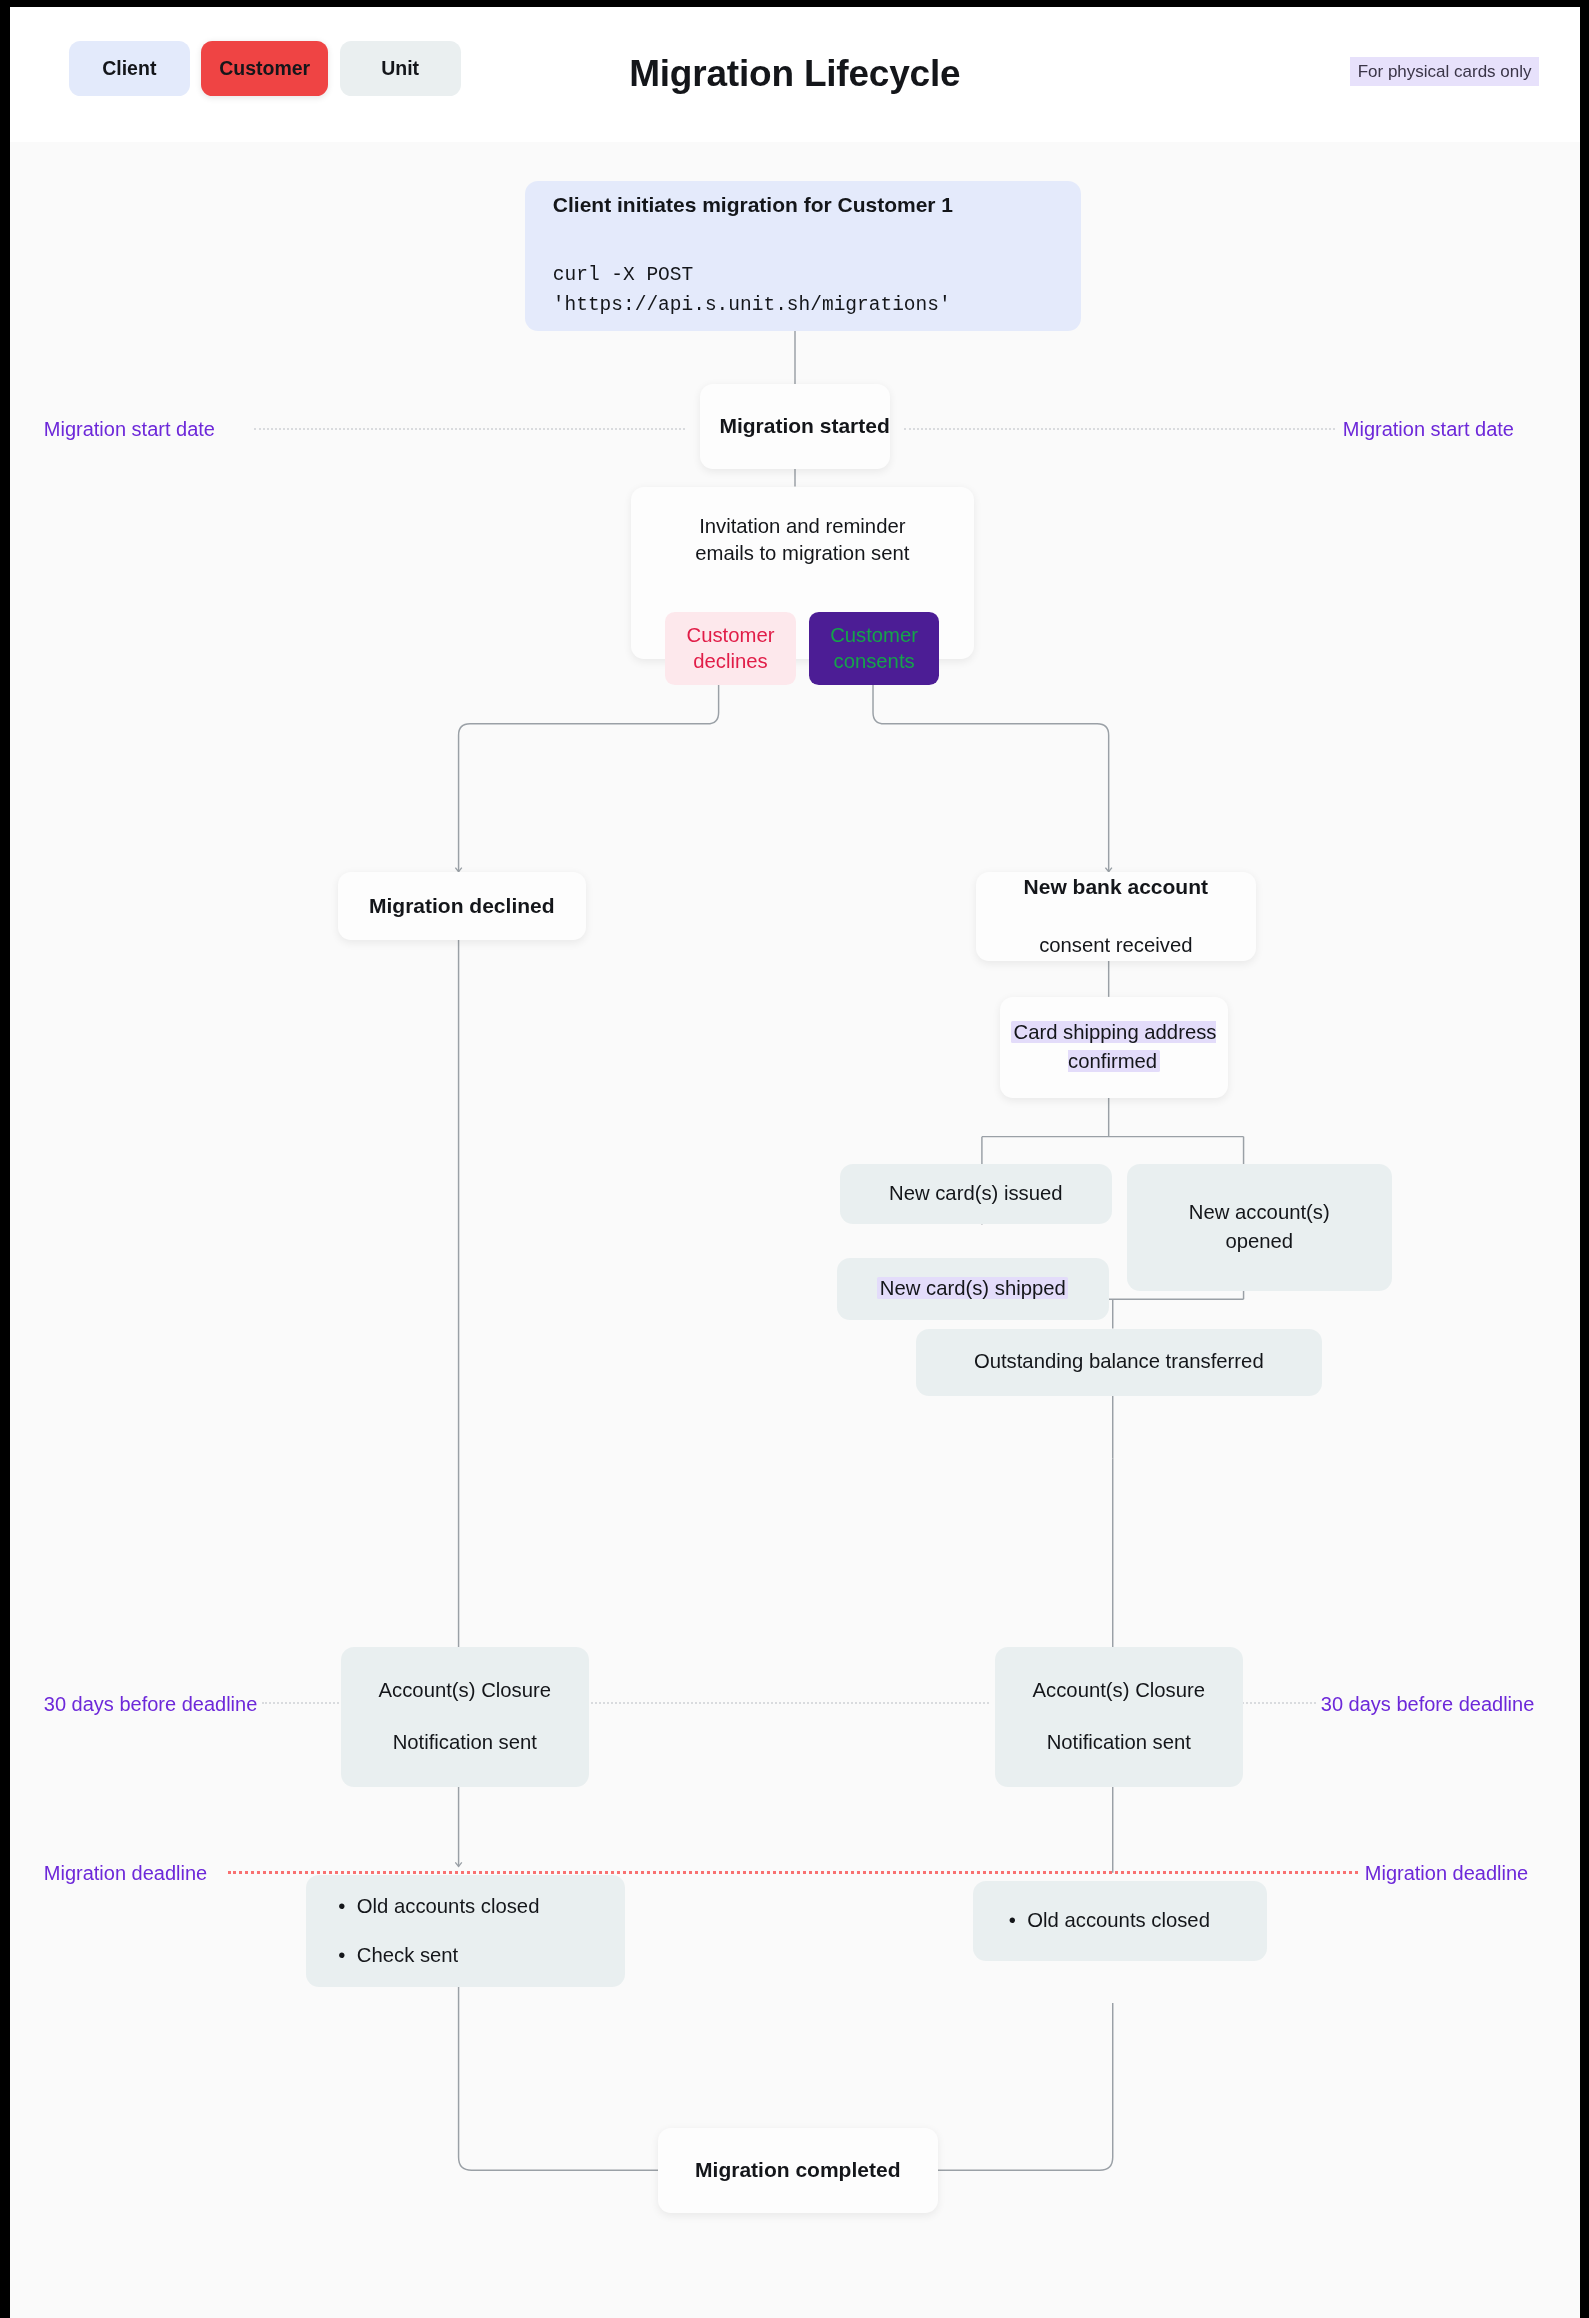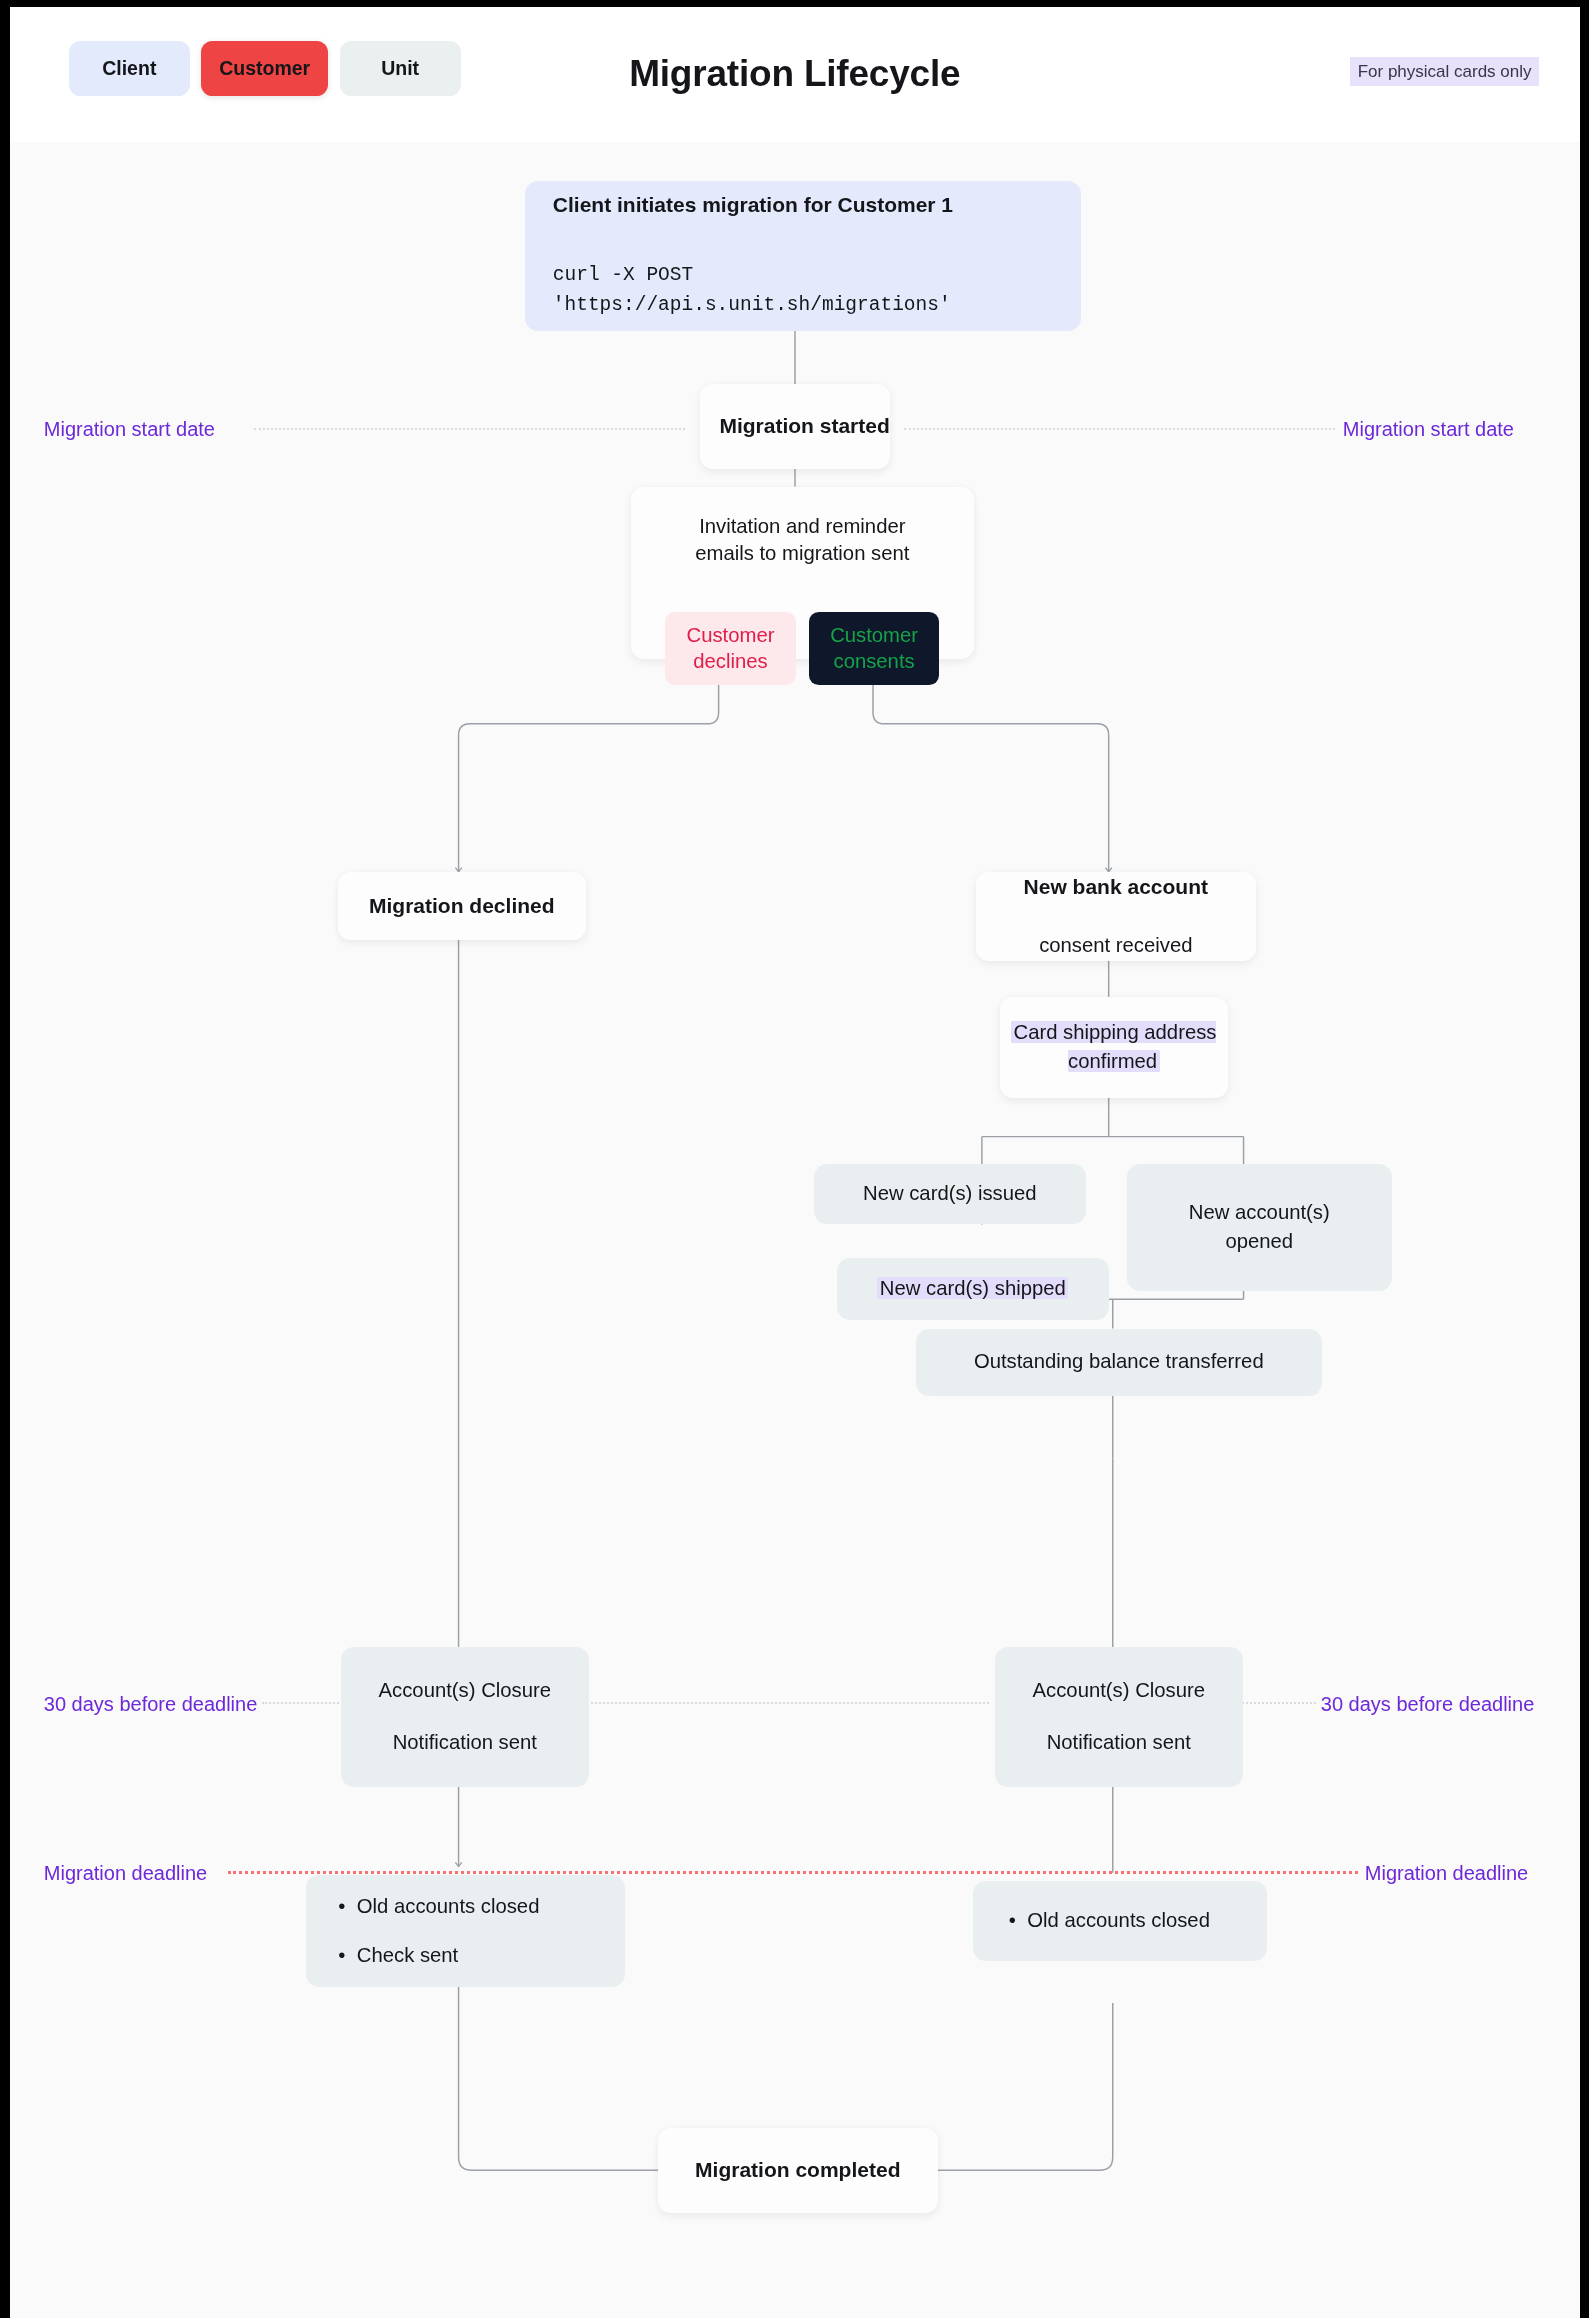--- a/index.html
+++ b/index.html
@@ -49,7 +49,7 @@
   .pillrow{display:flex;gap:13px;margin-top:13px;}
   .pill{border-radius:9.8px;padding:9.8px 16.3px;font-size:20.3px;line-height:1.3;text-align:center;}
   .pill.red{background:#fde8ec;color:#e11d48;}
-  .pill.green{background:#0f172a;color:#15a34a;}
+  .pill.green{background:#4c1d95;color:#15a34a;}
 
   .bullets{font-size:20.3px;line-height:1.2;text-align:left;}
   .bullets .b{display:flex;gap:11.4px;}

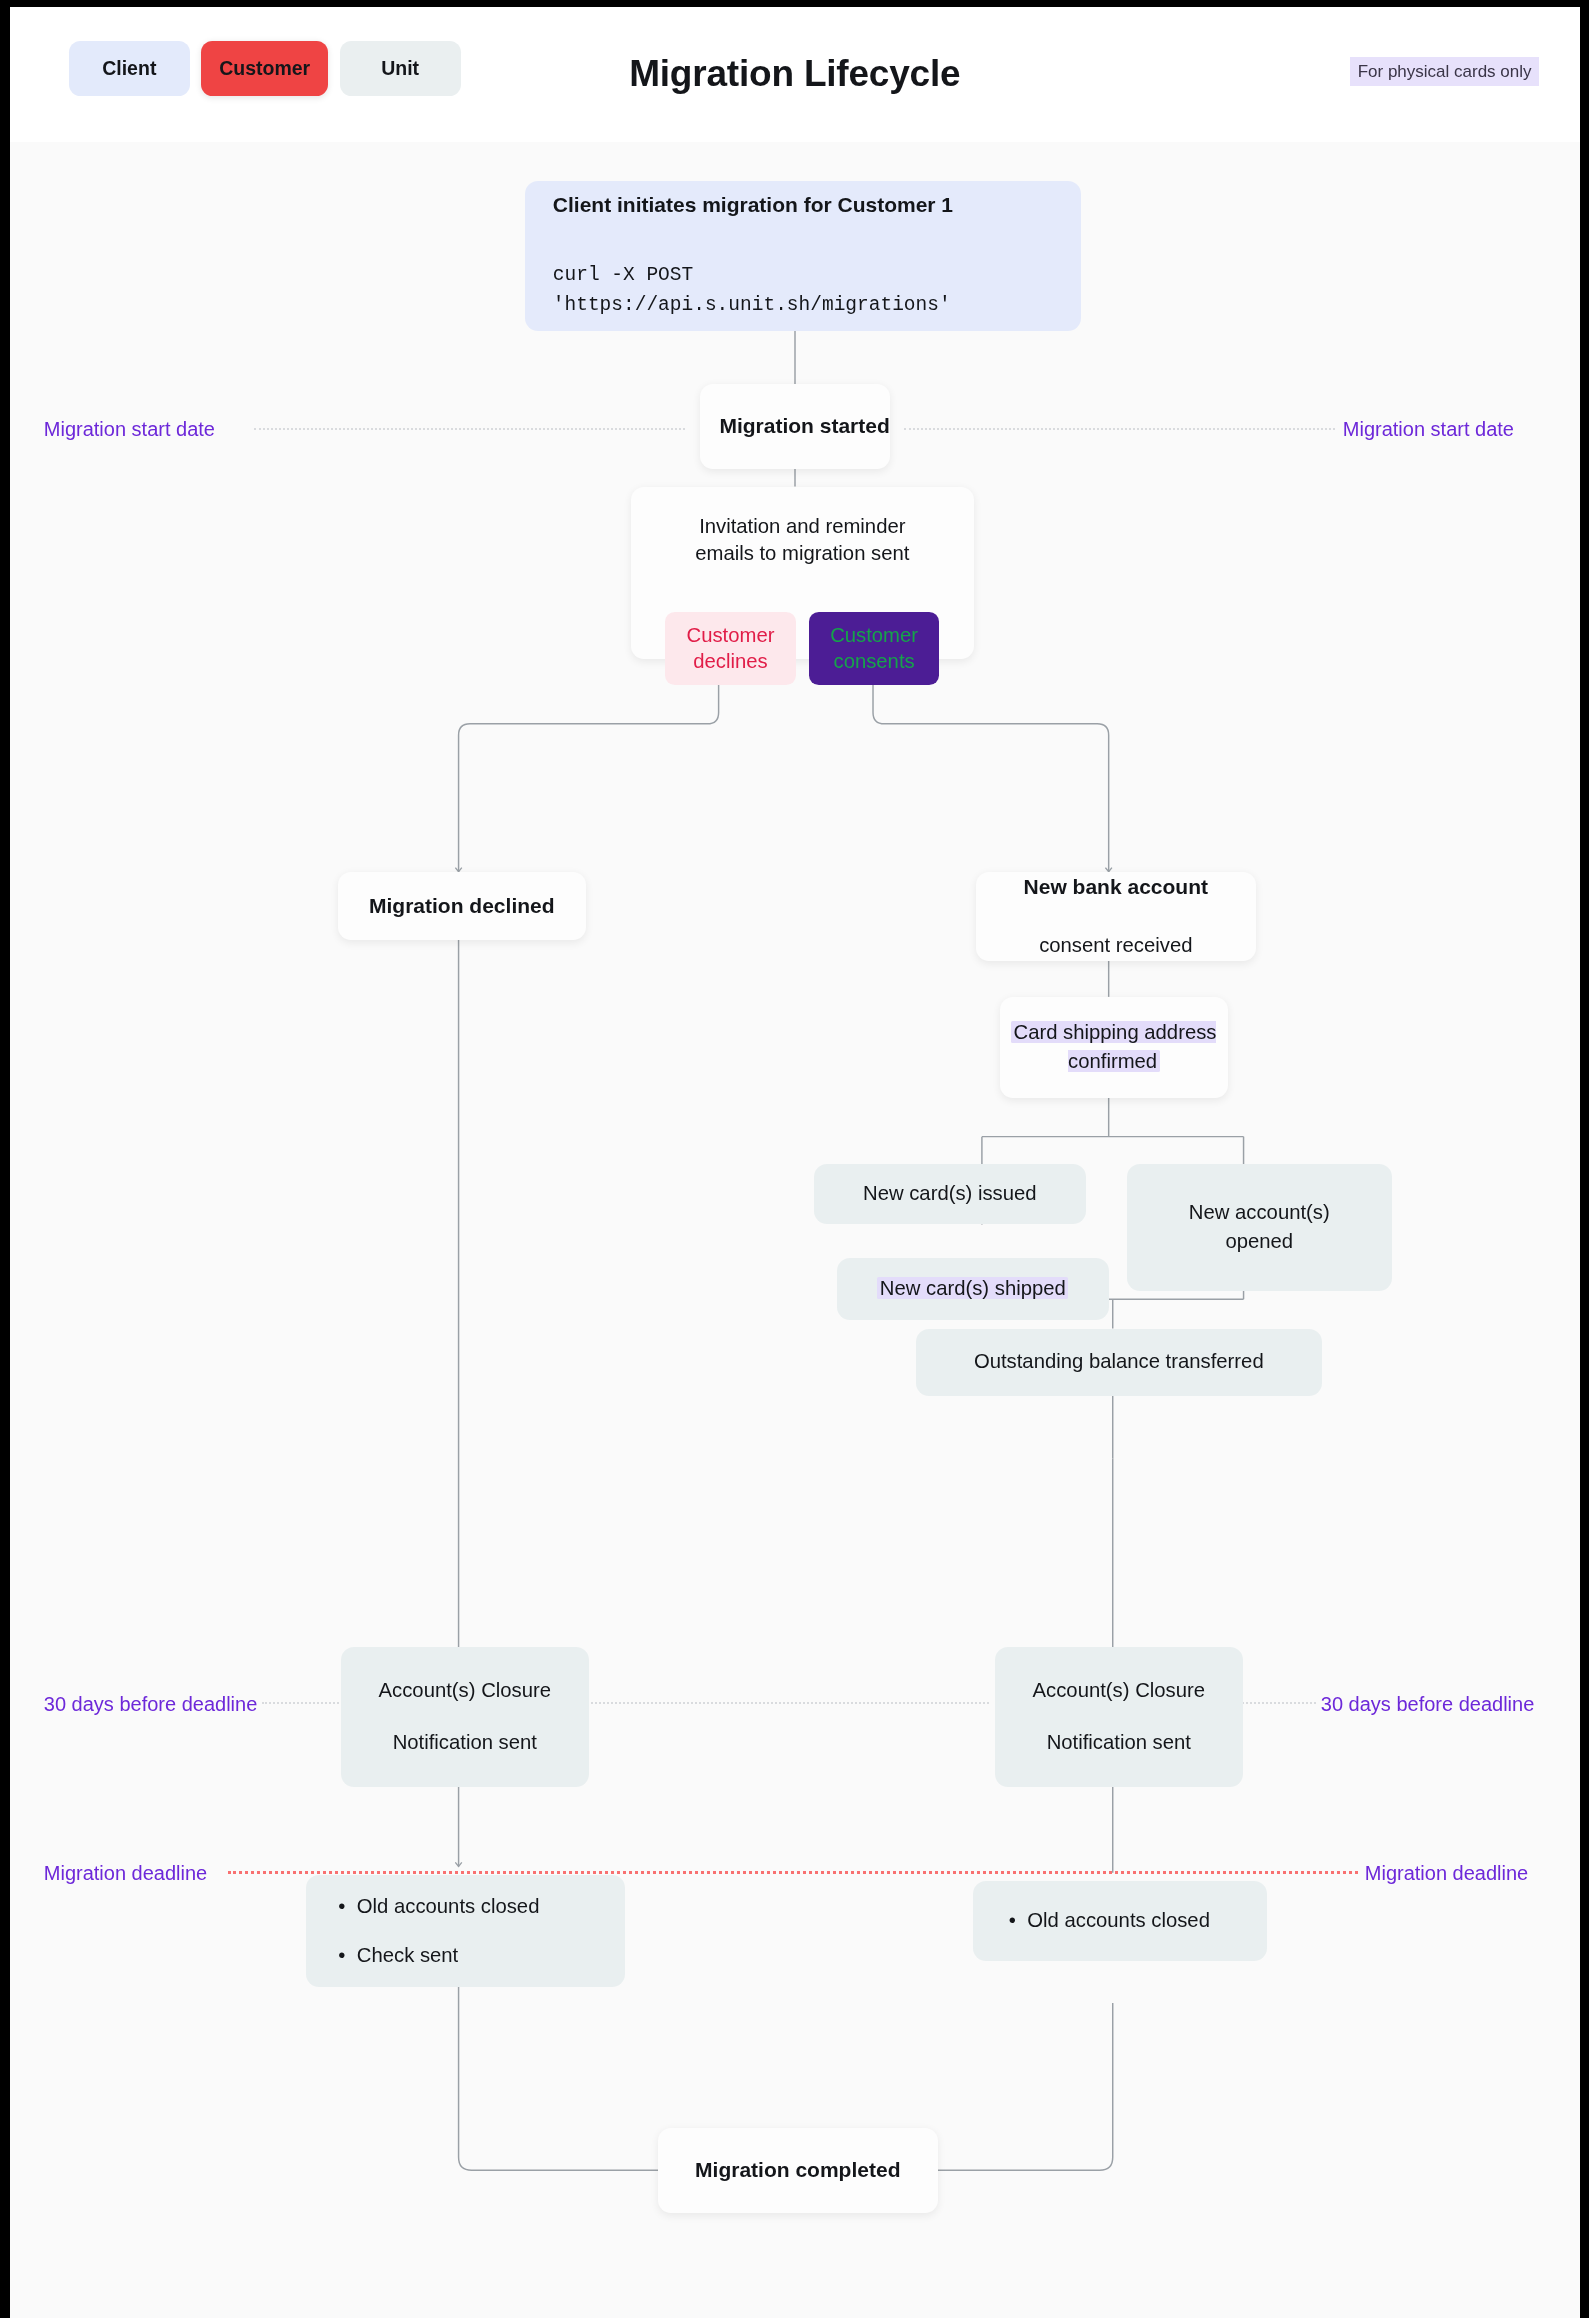--- a/index.html
+++ b/index.html
@@ -178,7 +178,7 @@
         <div class="sub">consent received</div>
       </div>
 
-      <div class="node unit" style="left:804px;top:1022px;width:272px;height:60px;">
+      <div class="node unit" style="left:830px;top:1022px;width:272px;height:60px;">
         <div class="plain">New card(s) issued</div>
       </div>
 

